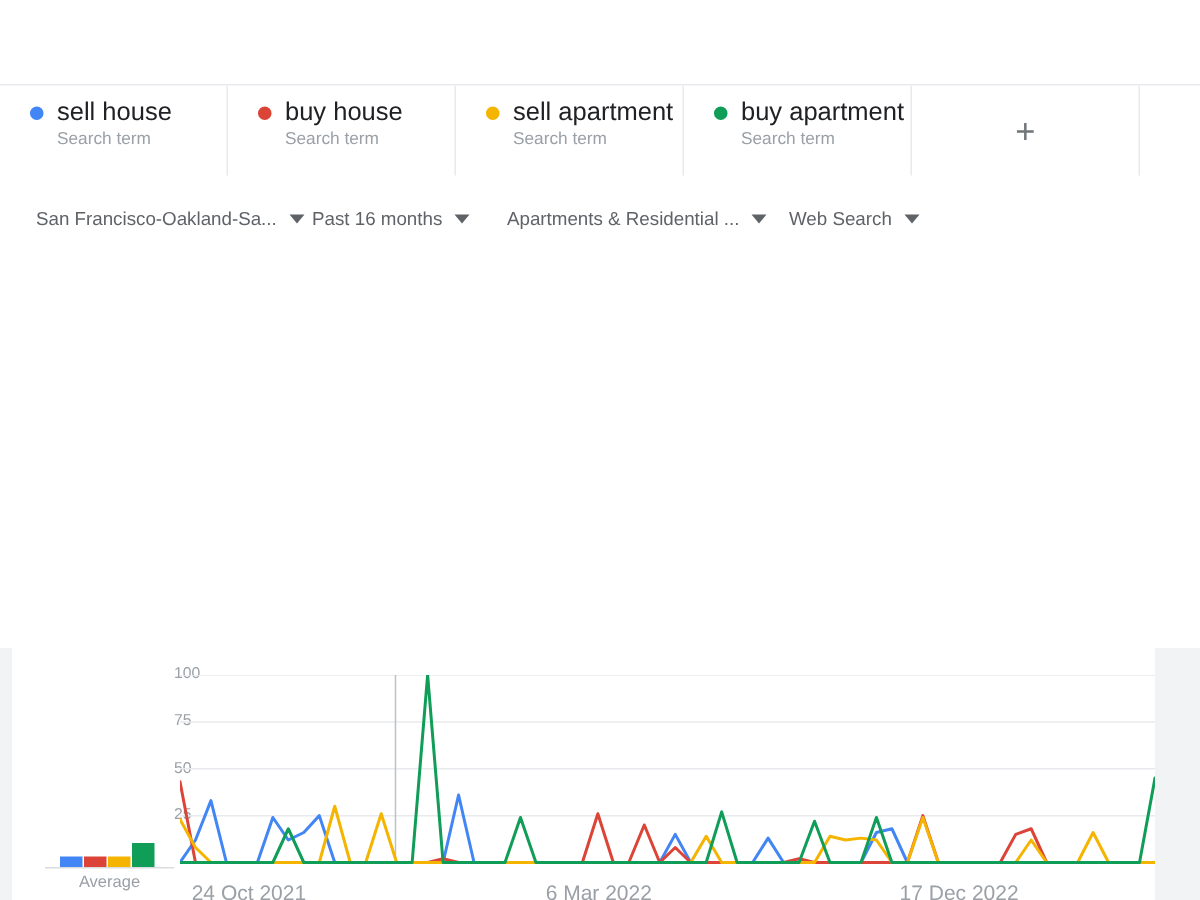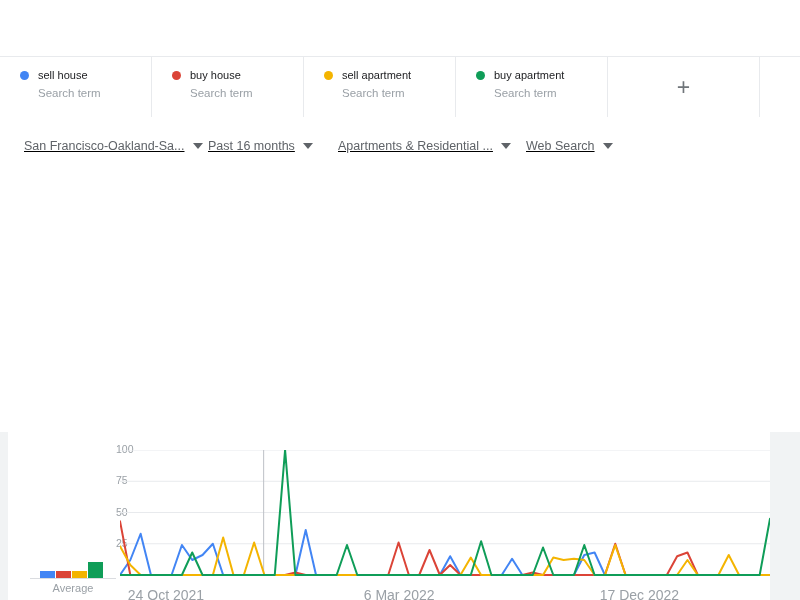--- a/index.html
+++ b/index.html
@@ -27,7 +27,7 @@
   .term-head { display: flex; align-items: center; gap: 9px; }
   .term-dot { width: 9px; height: 9px; border-radius: 50%; flex: 0 0 9px; }
   .term-label {
-    font-size: 11px; color: #202124; line-height: 16px;
+    font-size: 17px; color: #202124; line-height: 16px;
     white-space: nowrap;
   }
   .term-sub {

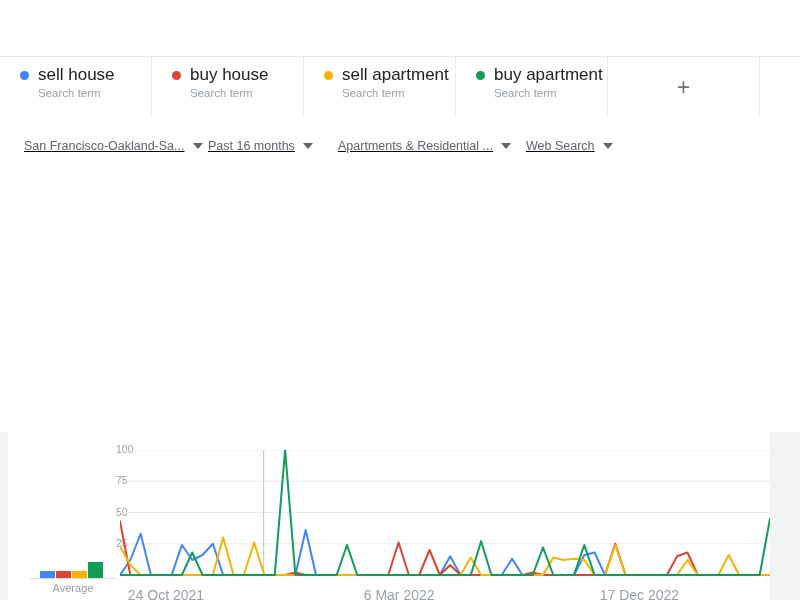--- a/index.html
+++ b/index.html
@@ -54,7 +54,6 @@
     position: absolute; top: 0;
     display: flex; align-items: center; gap: 8px;
     height: 32px;
-    text-decoration: underline;
   }
   .filter-text {
     font-size: 12.5px; color: #5f6368; white-space: nowrap;

